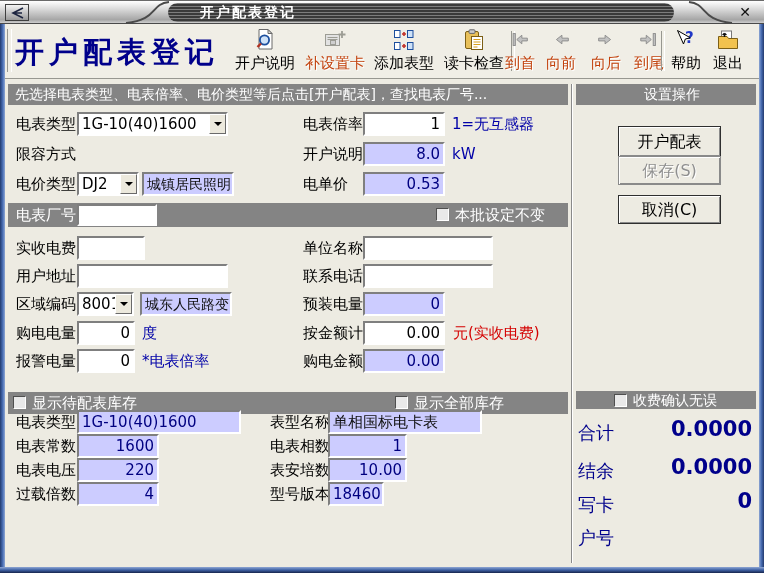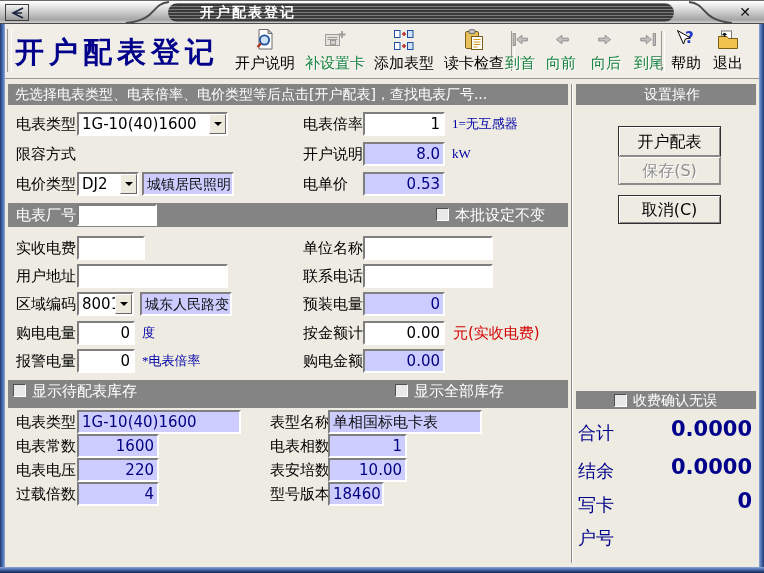--- a/index.html
+++ b/index.html
@@ -38,7 +38,7 @@
   .tbtn{top:2px;height:50px;text-align:center;}
   .ticon{display:flex;height:28px;align-items:center;justify-content:center;}
   .tlabel{display:block;font-size:15px;line-height:18px;color:#000;white-space:nowrap;}
-  .tbtn.disabled .tlabel{color:#15803d;text-shadow:1px 1px 0 #ffffff;}
+  .tbtn.disabled .tlabel{color:#c2410c;text-shadow:1px 1px 0 #ffffff;}
   .tsep{top:7px;width:2px;height:40px;border-left:1px solid #979790;border-right:1px solid #ffffff;}
 
   

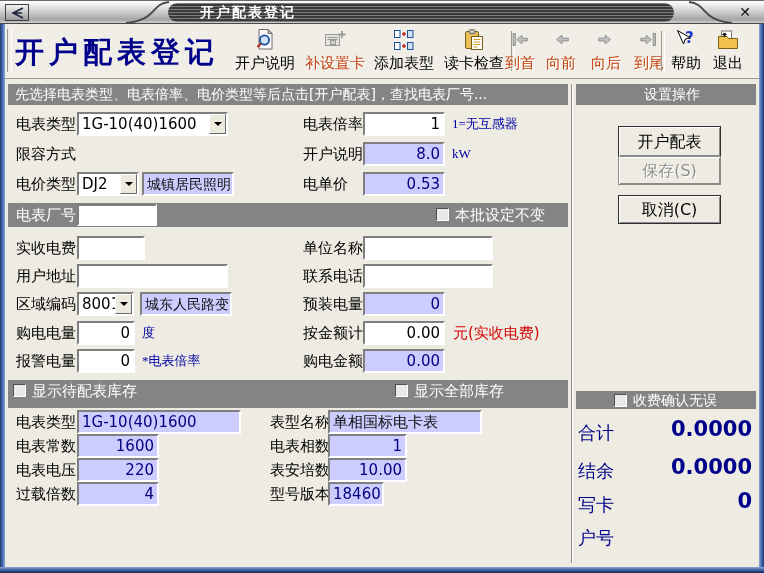--- a/index.html
+++ b/index.html
@@ -44,7 +44,7 @@
   
   .graybar{background:#848484;color:#ffffff;font-size:14px;line-height:21px;box-sizing:border-box;padding-left:12px;}
   .lbl{font-size:15px;color:#000;line-height:24px;white-space:nowrap;}
-  .note-blue{font-size:13px;line-height:24px;color:#0000a8;white-space:nowrap;font-family:Liberation Serif, serif;}
+  .note-blue{font-size:15px;line-height:24px;color:#0000a8;white-space:nowrap;}
   .note-red{font-size:15px;line-height:24px;color:#d40000;white-space:nowrap;}
 
   

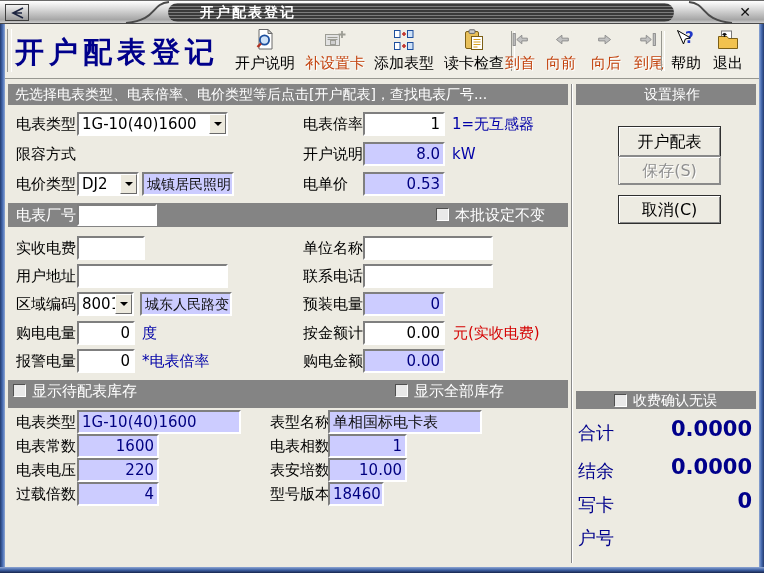--- a/index.html
+++ b/index.html
@@ -285,7 +285,7 @@
   <div class="abs lbl" style="left:303px;top:349px">购电金额</div>
   <div class="abs ro num" style="left:363px;top:349px;width:82px">0.00</div>
 
-  <div class="abs graybar" style="left:8px;top:380px;width:560px;height:28px">
+  <div class="abs graybar" style="left:8px;top:392px;width:560px;height:22px">
     <span class="abs checkbox" style="left:5px;top:4px"></span>
     <span style="position:absolute;left:24px;line-height:22px;font-size:15px">显示待配表库存</span>
     <span class="abs checkbox" style="left:387px;top:4px"></span>

